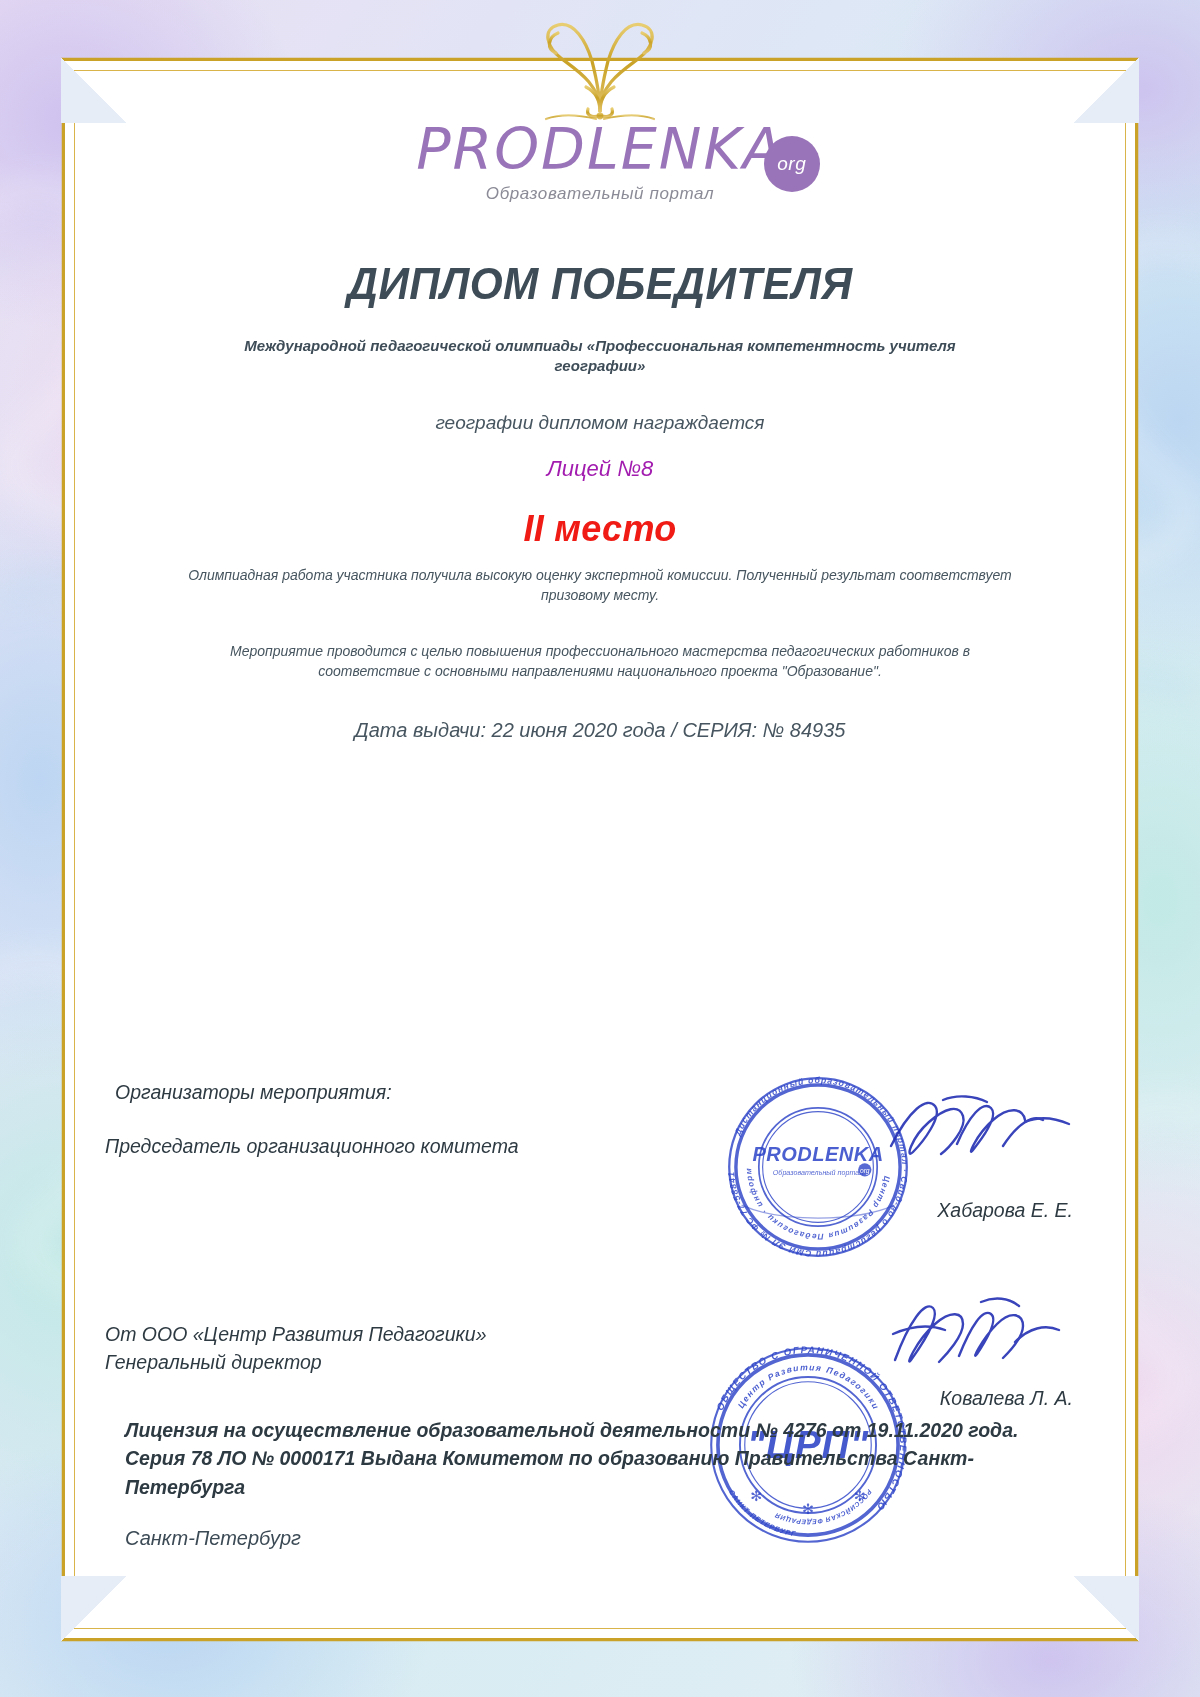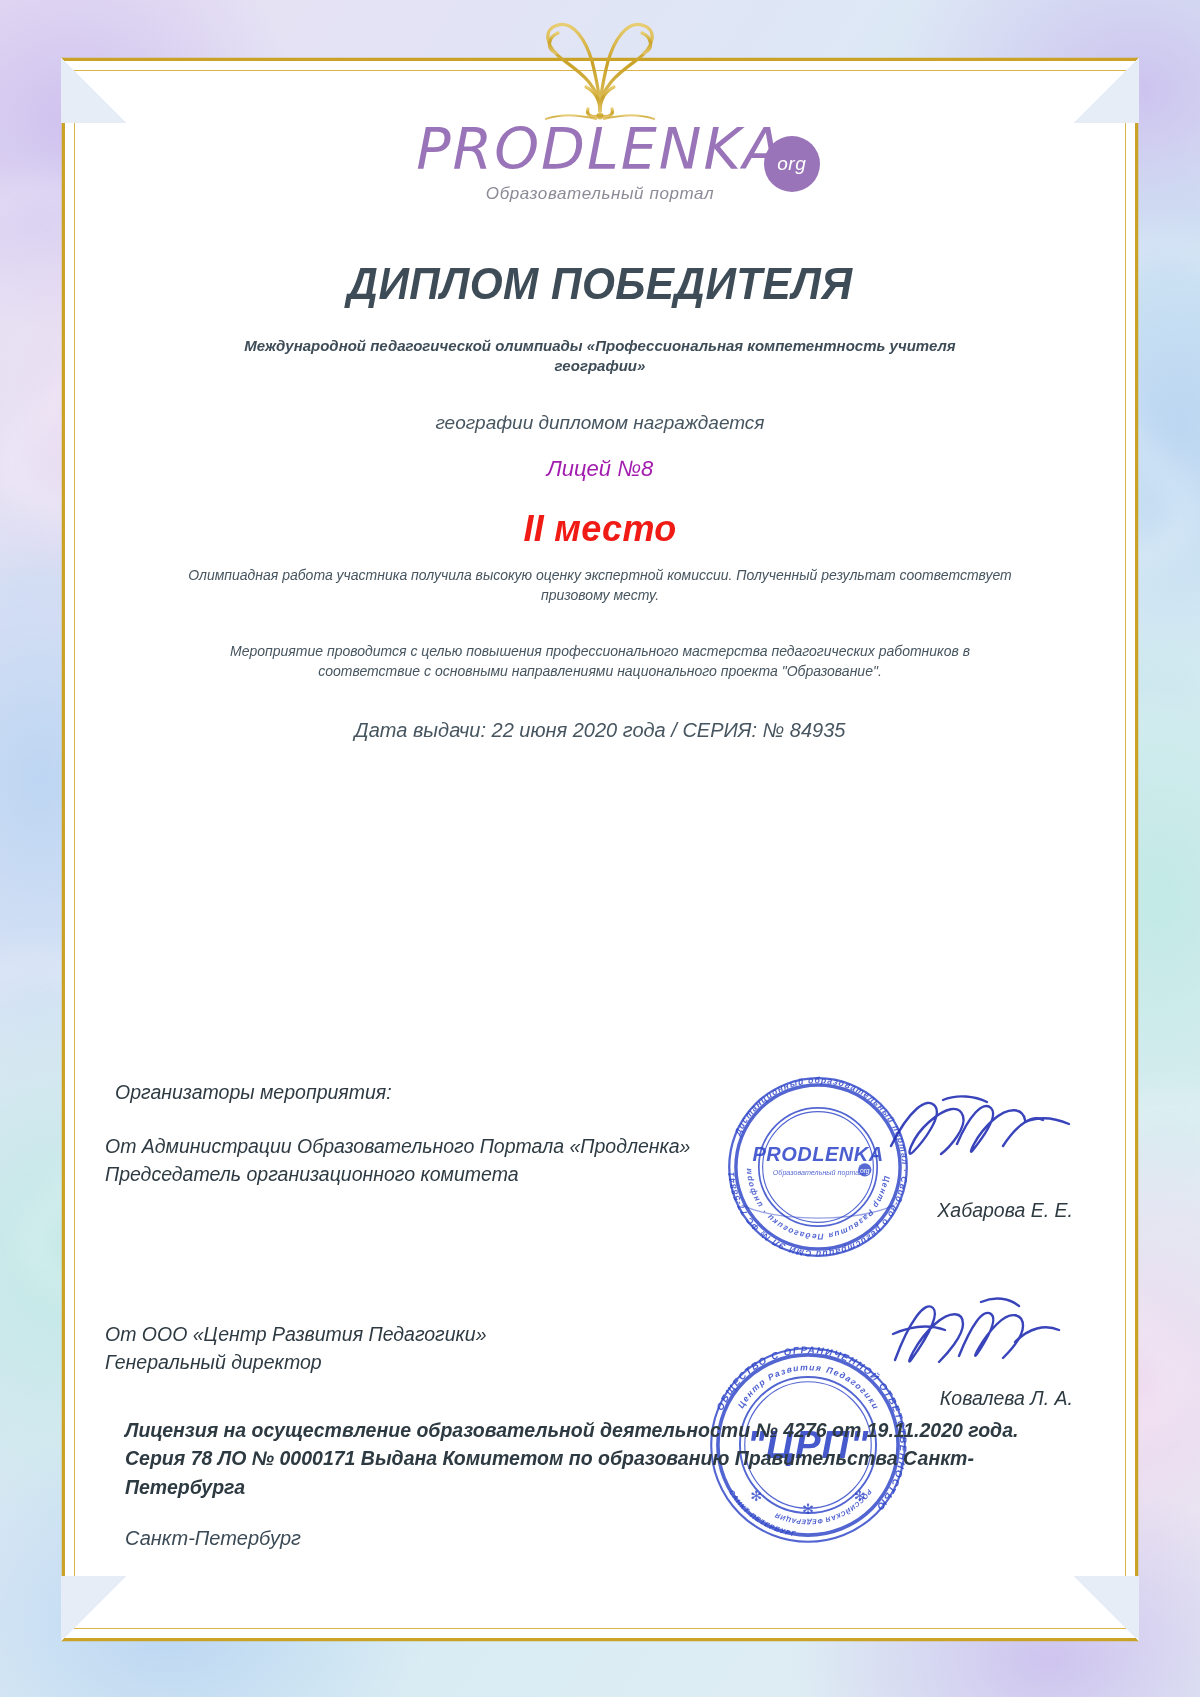--- a/index.html
+++ b/index.html
@@ -297,7 +297,6 @@
           </svg>
 
           <div class="who">
-            <div>От Администрации Образовательного Портала «Продленка»</div>
             <div>Председатель организационного комитета</div>
           </div>
           <div class="person">Хабарова Е. Е.</div>

